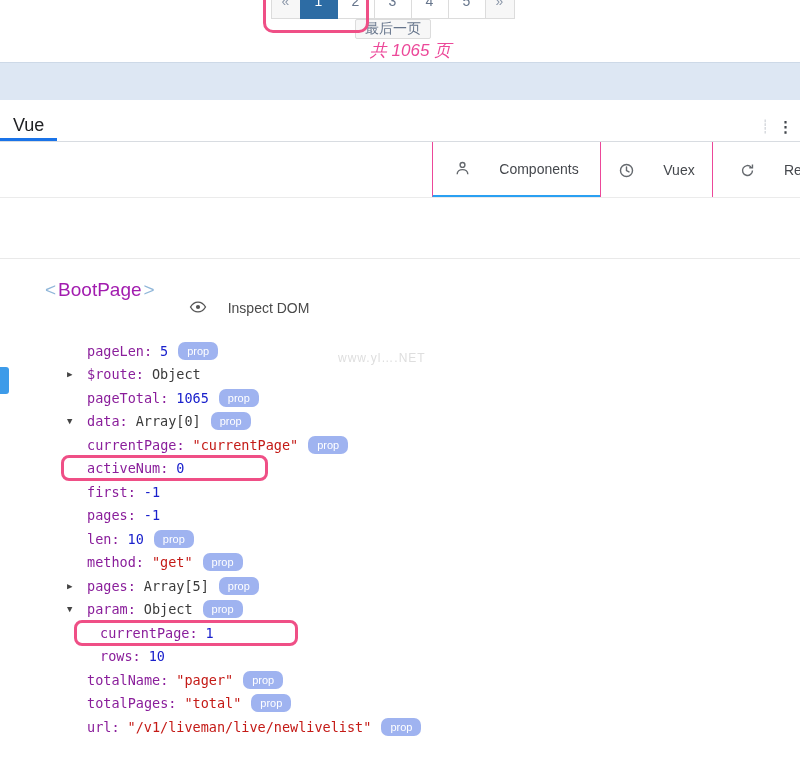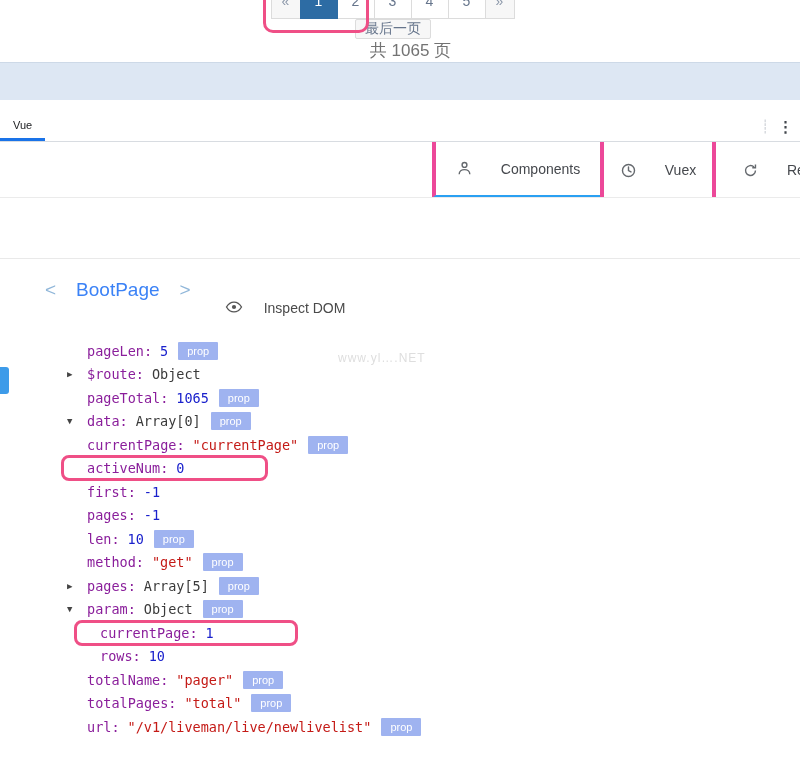--- a/index.html
+++ b/index.html
@@ -15,7 +15,7 @@
   .pg-cell{min-width:38px;height:37px;border:1px solid #dcdcdc;margin-left:-1px;background:#fff;color:#66758c;font-size:14px;display:flex;align-items:center;justify-content:center;font-family:inherit;cursor:pointer;}
   .pg-cell.pg-arrow{background:#f7f7f7;min-width:30px;color:#8a96a8;}
   .pg-cell.active{background:#2d6ca4;border-color:#2d6ca4;color:#fff;position:relative;z-index:1;}
-  .pg-total{font-size:17px;color:#737373;margin-left:35px;}
+  .pg-total{font-size:17px;color:#ec4899;margin-left:35px;font-style:italic;}
   .hl-pagination{position:absolute;left:-9px;top:-13px;width:106px;height:64px;border:3px solid #ef4f86;border-radius:10px;z-index:5;pointer-events:none;}
 
   .blue-band{position:absolute;top:62px;left:0;right:0;height:38px;background:#dde7f3;border-top:1px solid #cdd9e7;}

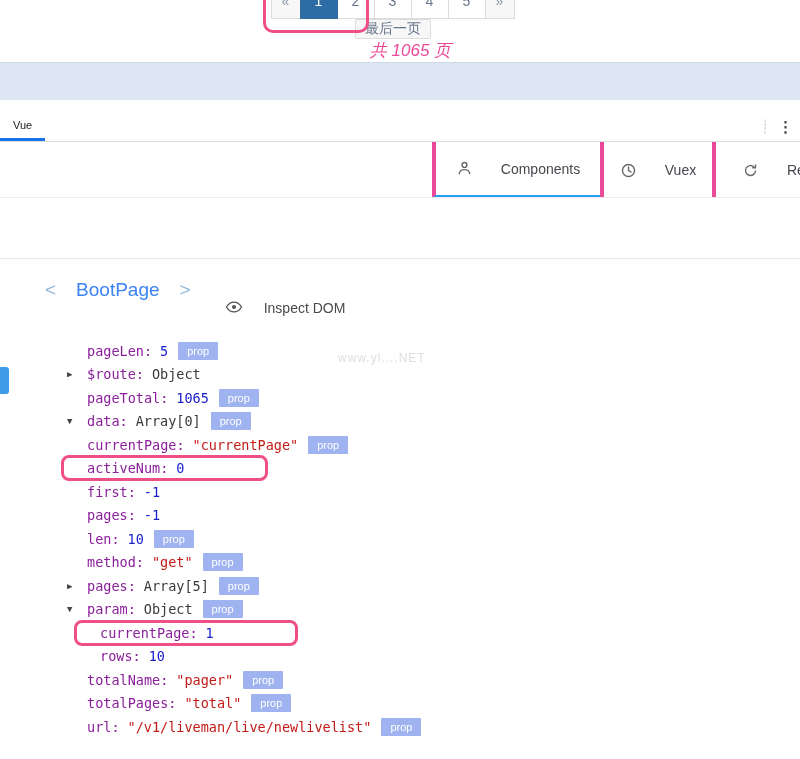--- a/index.html
+++ b/index.html
@@ -22,7 +22,7 @@
 
   
   .panel-tabbar{position:absolute;top:112px;left:0;right:0;height:30px;background:#fff;border-bottom:1px solid #d8dce1;display:flex;align-items:stretch;}
-  .vue-tab{display:flex;align-items:center;padding:0 13px;font-size:11px;color:#202124;border-bottom:3px solid #1a73e8;cursor:pointer;}
+  .vue-tab{display:flex;align-items:center;padding:0 13px;font-size:18px;color:#202124;border-bottom:3px solid #1a73e8;cursor:pointer;}
   .tabbar-right{margin-left:auto;display:flex;align-items:center;gap:9px;padding-right:7px;}
   .drag-dots{color:#c8ccd2;font-size:13px;}
   .menu-dots{color:#41464c;font-size:15px;font-weight:700;cursor:pointer;}

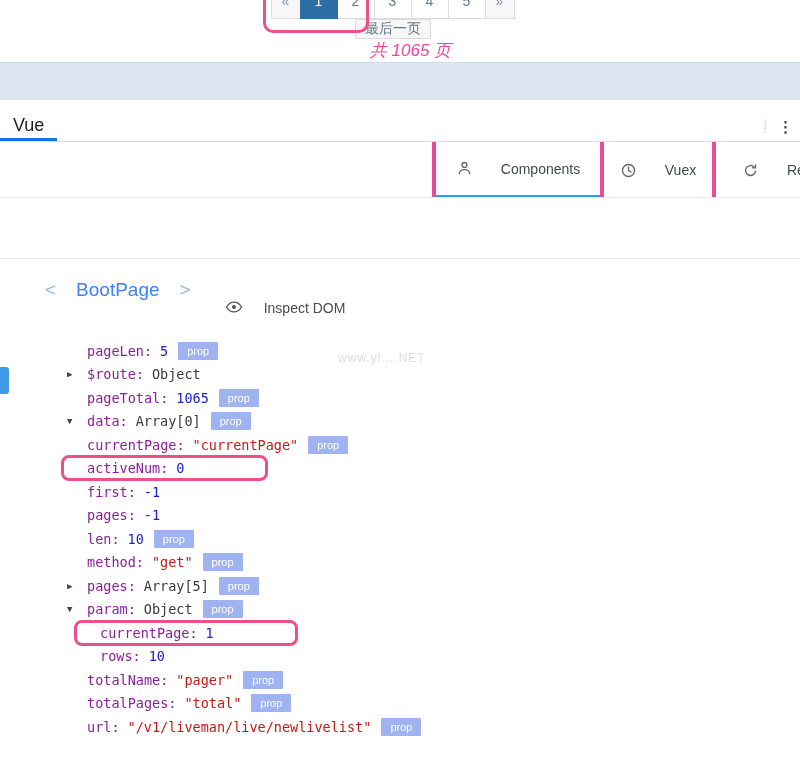--- a/index.html
+++ b/index.html
@@ -30,7 +30,7 @@
   
   .toolbar{position:absolute;top:142px;left:0;right:0;height:56px;background:#fff;border-bottom:1px solid #ebebeb;overflow:hidden;}
   .toolbar-tabs{position:absolute;left:432px;top:0;height:56px;display:flex;}
-  .tb-tab{width:168px;height:100%;display:flex;align-items:center;justify-content:center;gap:28px;font-size:14px;color:#45484d;border-left:4px solid #ec4899;cursor:pointer;background:#fff;}
+  .tb-tab{width:168px;height:100%;display:flex;align-items:center;justify-content:center;gap:28px;font-size:14px;color:#45484d;border-left:1px solid #ec4899;cursor:pointer;background:#fff;}
   .tb-tab:nth-child(2){width:112px;}
   .tb-tab:nth-child(3){width:150px;justify-content:flex-start;padding-left:26px;}
   .tb-tab.active{border-bottom:3px solid #2aa0f2;}

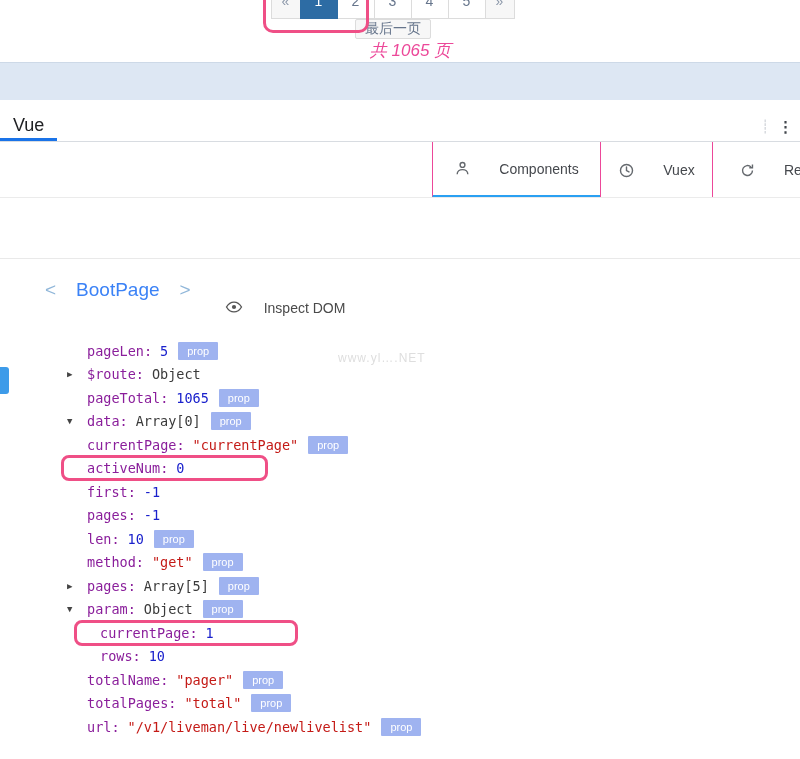--- a/index.html
+++ b/index.html
@@ -41,7 +41,7 @@
   .inspector-header{display:flex;align-items:center;height:62px;padding-left:45px;gap:34px;}
   .comp-title{font-size:19px;cursor:pointer;white-space:nowrap;}
   .comp-title .angle{color:#8fb6d9;}
-  .comp-title .comp-name{color:#3b82f6;margin:0 20px;}
+  .comp-title .comp-name{color:#a21caf;margin:0 2px;}
   .action{display:flex;align-items:center;gap:21px;font-size:14px;color:#4a4a4a;cursor:pointer;margin-top:36px;}
   .props{position:relative;padding:18px 0 0 67px;font-family:"DejaVu Sans Mono",monospace;font-size:13.5px;}
   .prop-row{height:23.5px;display:flex;align-items:center;position:relative;z-index:1;}

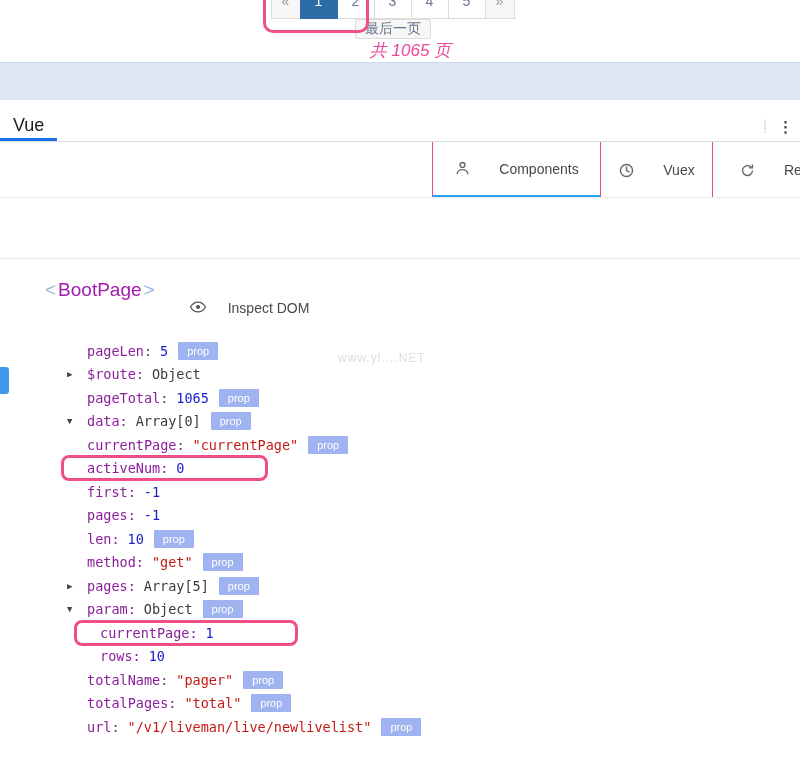--- a/index.html
+++ b/index.html
@@ -55,7 +55,7 @@
   .vnum{color:#1a21cc;}
   .vstr{color:#c41a16;}
   .vobj{color:#3a3a3a;}
-  .prop-badge{background:#9fb3f0;color:#fff;font-family:"Liberation Sans",sans-serif;font-size:11px;padding:2px 9px;border-radius:1px;margin-left:10px;line-height:1.3;}
+  .prop-badge{background:#9fb3f0;color:#fff;font-family:"Liberation Sans",sans-serif;font-size:11px;padding:2px 9px;border-radius:7px;margin-left:10px;line-height:1.3;}
   .watermark{position:absolute;left:338px;top:92px;font-size:12px;color:#dedede;letter-spacing:1px;z-index:0;}
   .drawer-handle{position:absolute;left:0;top:367px;width:9px;height:27px;background:#3d9be9;border-radius:0 3px 3px 0;cursor:pointer;z-index:3;}
 </style>

